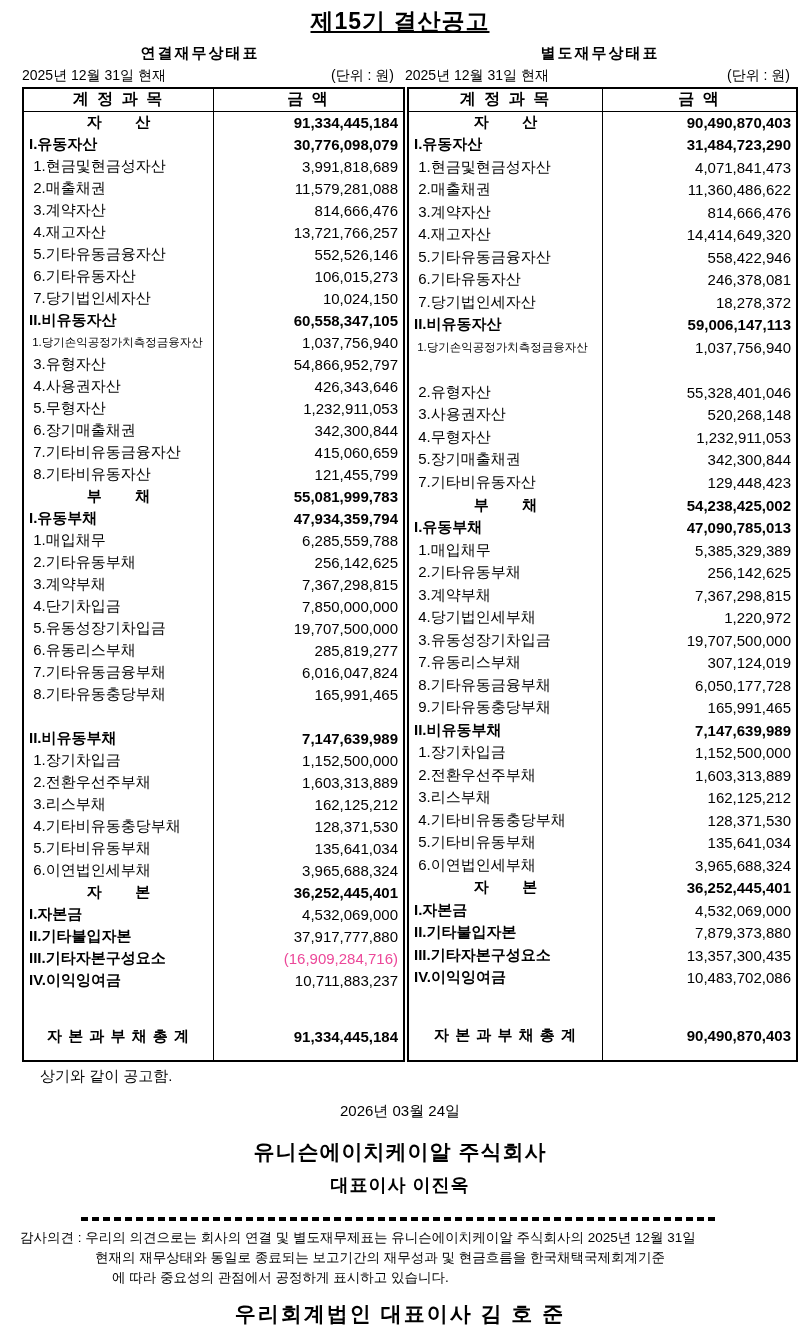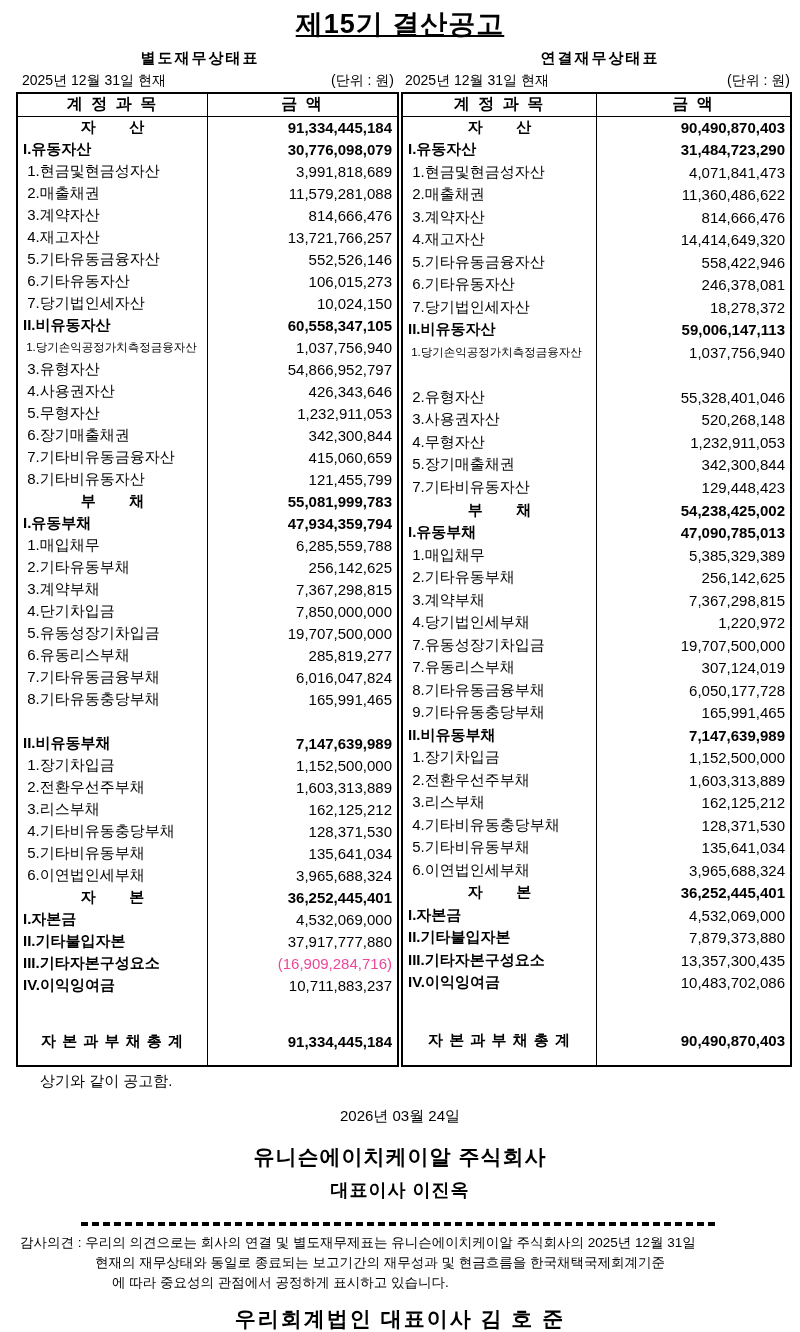--- a/index.html
+++ b/index.html
@@ -11,7 +11,7 @@
     position:relative;
   }
   .page-title {
-    text-align:center; font-size:27px; font-weight:bold;
+    text-align:center; font-size:23px; font-weight:bold;
     text-decoration:underline; padding-top:6px; letter-spacing:1px;
   }
   .subtitle-row { display:flex; margin-top:7px; }

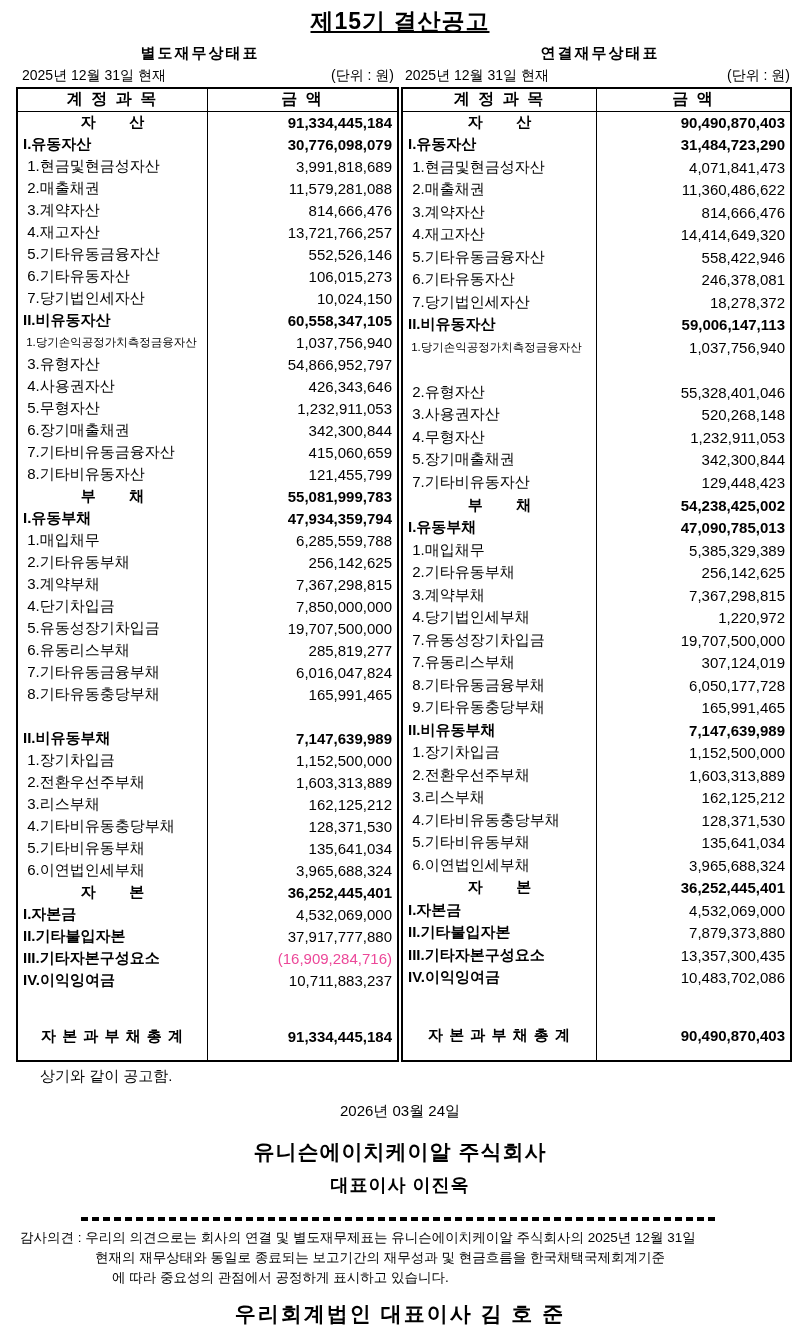--- a/index.html
+++ b/index.html
@@ -61,8 +61,8 @@
   <div class="page-title">제15기 결산공고</div>
 
   <div class="subtitle-row">
+    <div class="subtitle-half">연결재무상태표</div>
     <div class="subtitle-half">별도재무상태표</div>
-    <div class="subtitle-half">연결재무상태표</div>
   </div>
 
   <div class="meta-row">

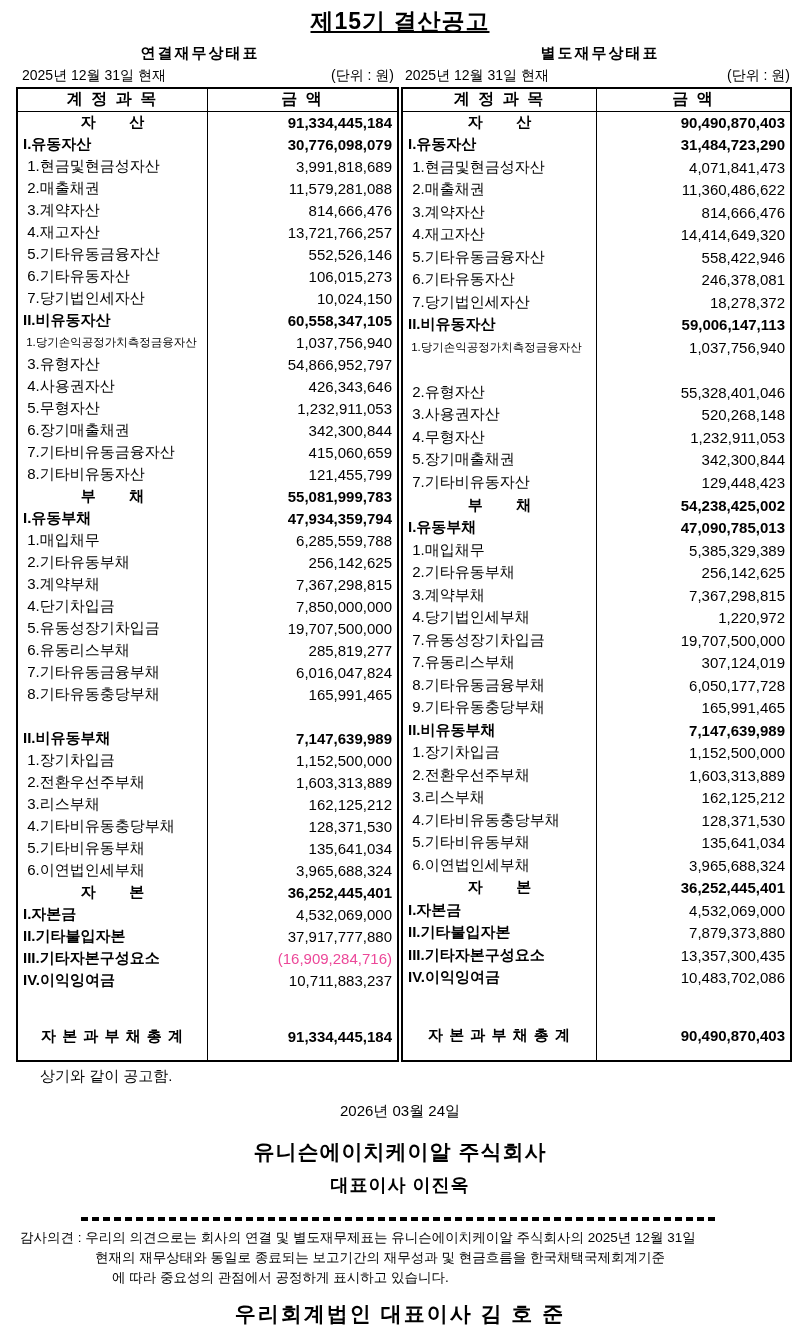--- a/index.html
+++ b/index.html
@@ -20,7 +20,7 @@
   .meta-half { width:50%; display:flex; justify-content:space-between;gap:24px; }
   .meta-half.left  { padding-left:22px; padding-right:6px; }
   .meta-half.right { padding-left:5px;  padding-right:10px; }
-  .tables { display:flex; padding-left:16px; gap:2px; }
+  .tables { display:flex; padding-left:22px; gap:2px; }
   table { border-collapse:collapse; border:2px solid #000; table-layout:fixed; }
   table.t0 { width:383px; }
   table.t1 { width:391px; }

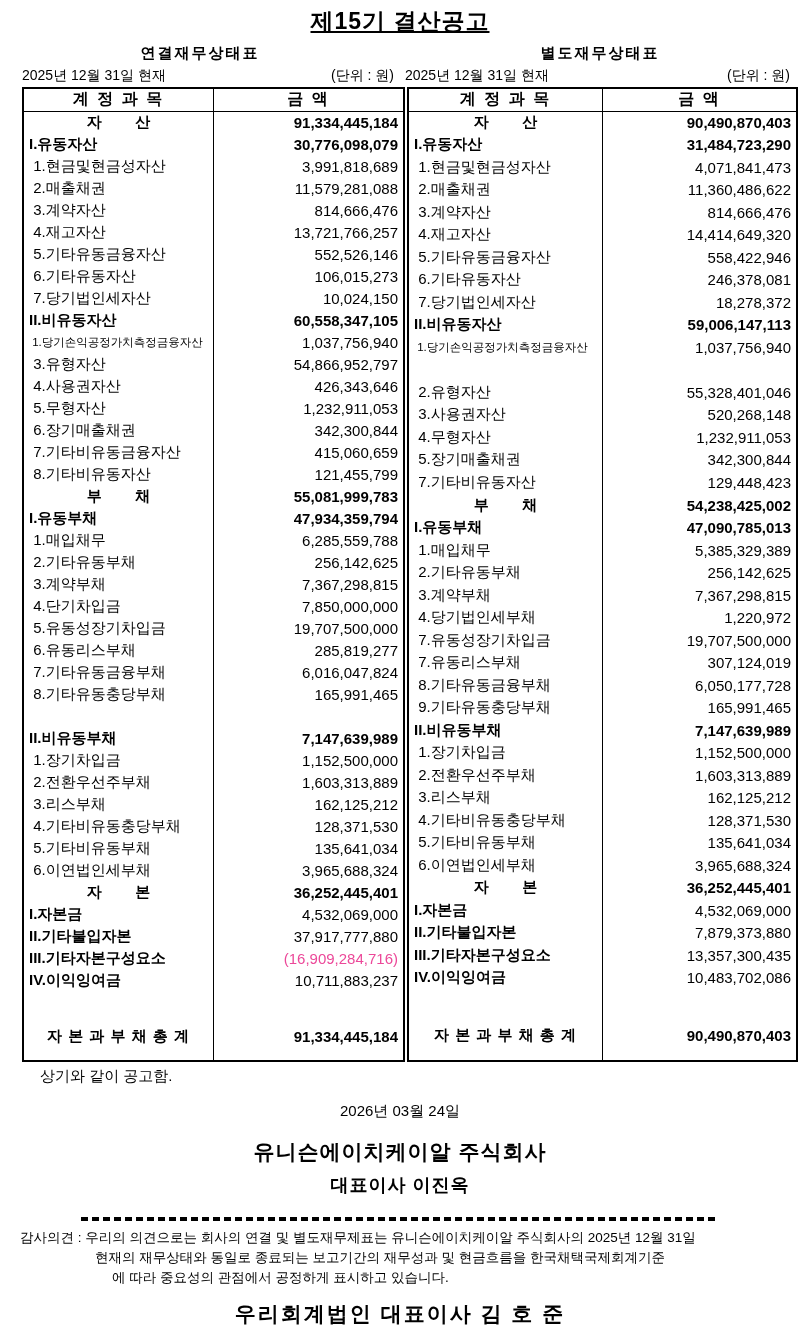--- a/index.html
+++ b/index.html
@@ -356,7 +356,7 @@
             <td class="amt">1,220,972</td>
           </tr>
           <tr class="r-item">
-            <td class="acct"> 7.유동성장기차입금</td>
+            <td class="acct"> 3.유동성장기차입금</td>
             <td class="amt">19,707,500,000</td>
           </tr>
           <tr class="r-item">

